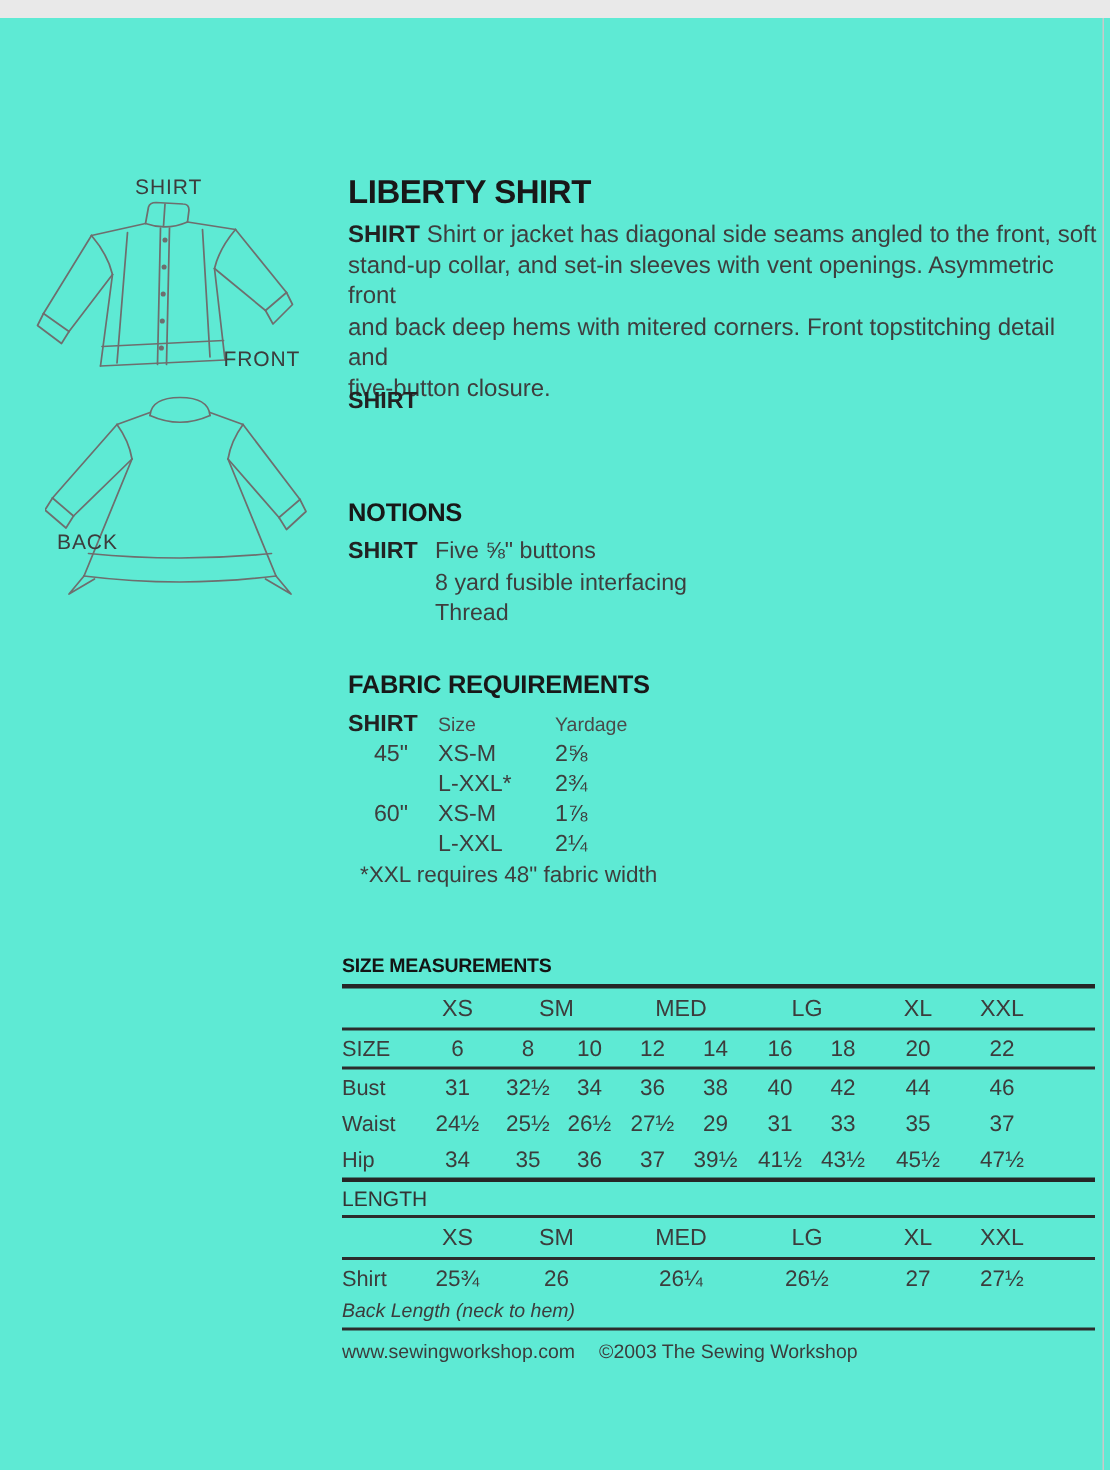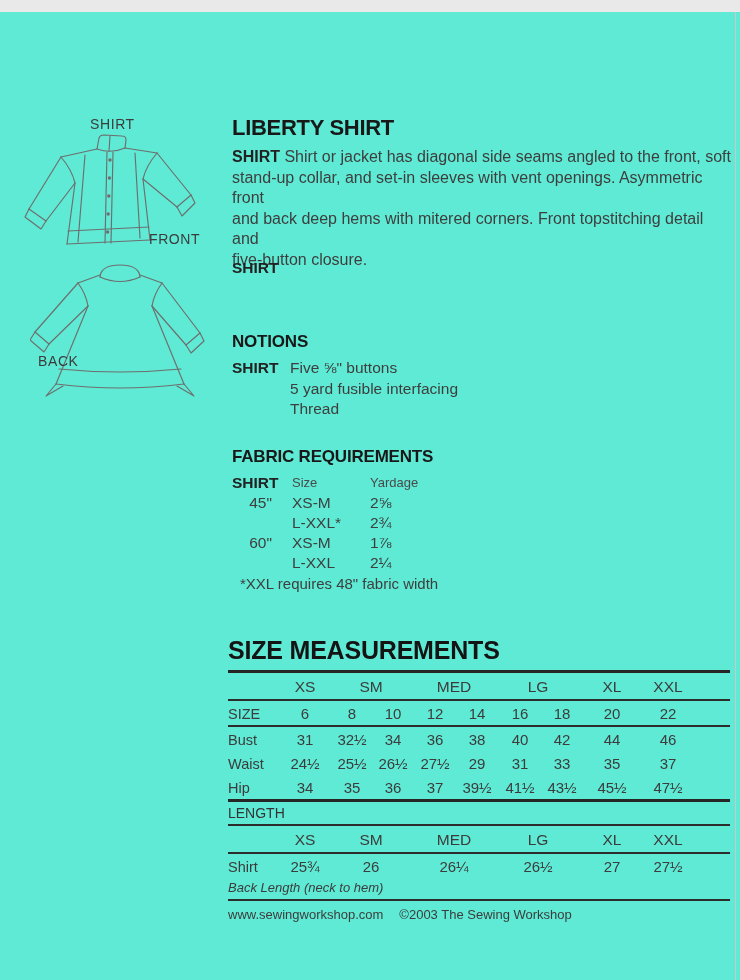--- a/index.html
+++ b/index.html
@@ -169,7 +169,7 @@
       <span class="glabel">SHIRT</span>
       <div class="stack">
         <div>Five ⅝" buttons</div>
-        <div>5 yard fusible interfacing</div>
+        <div>8 yard fusible interfacing</div>
         <div>Thread</div>
       </div>
     </div>

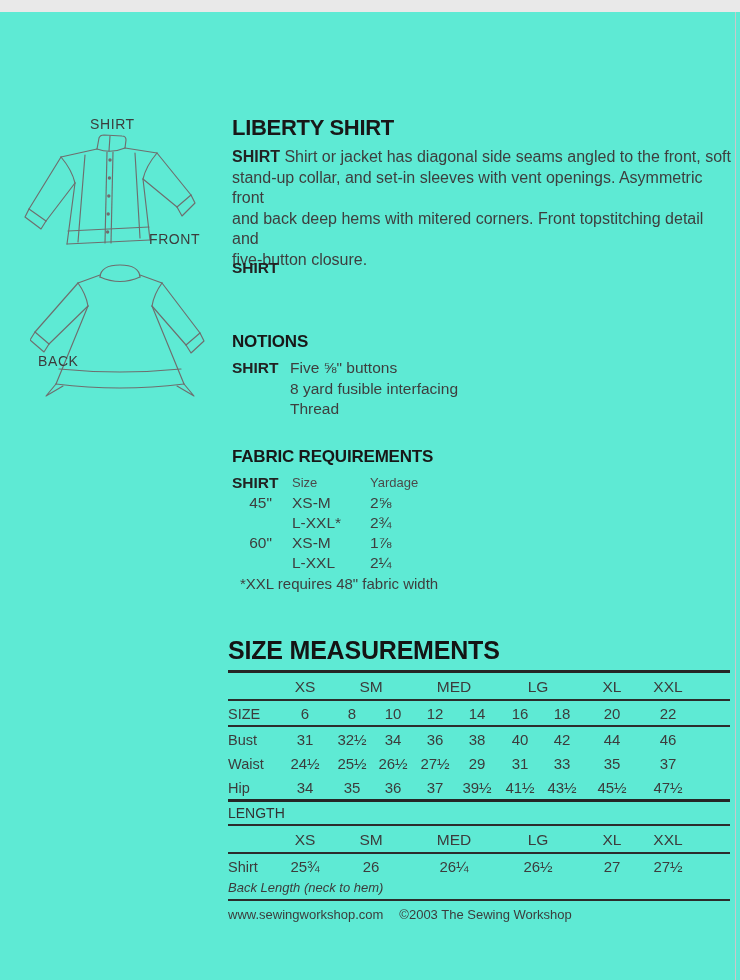--- a/index.html
+++ b/index.html
@@ -57,7 +57,7 @@
   
   .sm-block { position:absolute; left:228px; top:624px; width:502px; }
   .sm-block h2 {
-    font-size:25px; font-weight:bold; color:#141414; letter-spacing:-.2px;
+    font-size:13px; font-weight:bold; color:#141414; letter-spacing:-.2px;
     margin-bottom:5px;
   }
   table { border-collapse:collapse; table-layout:fixed; width:502px; color:#3c3c3c; }

